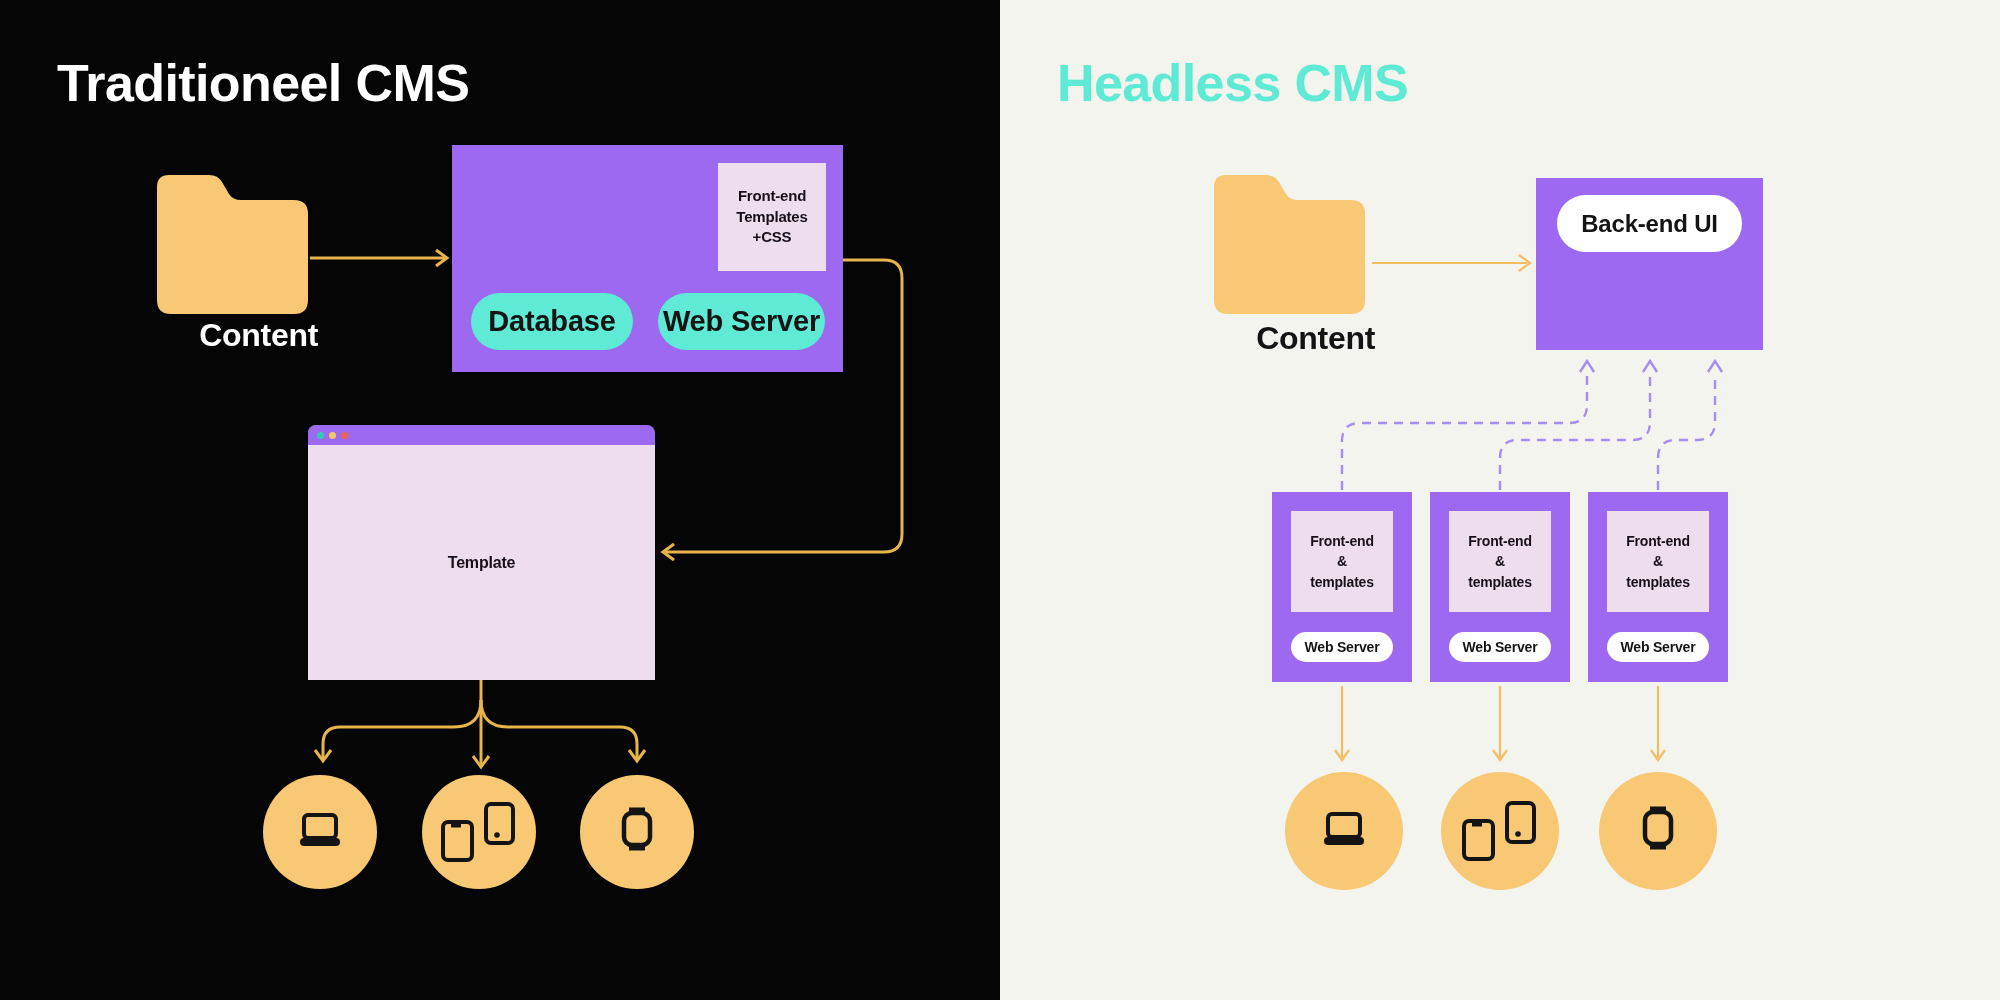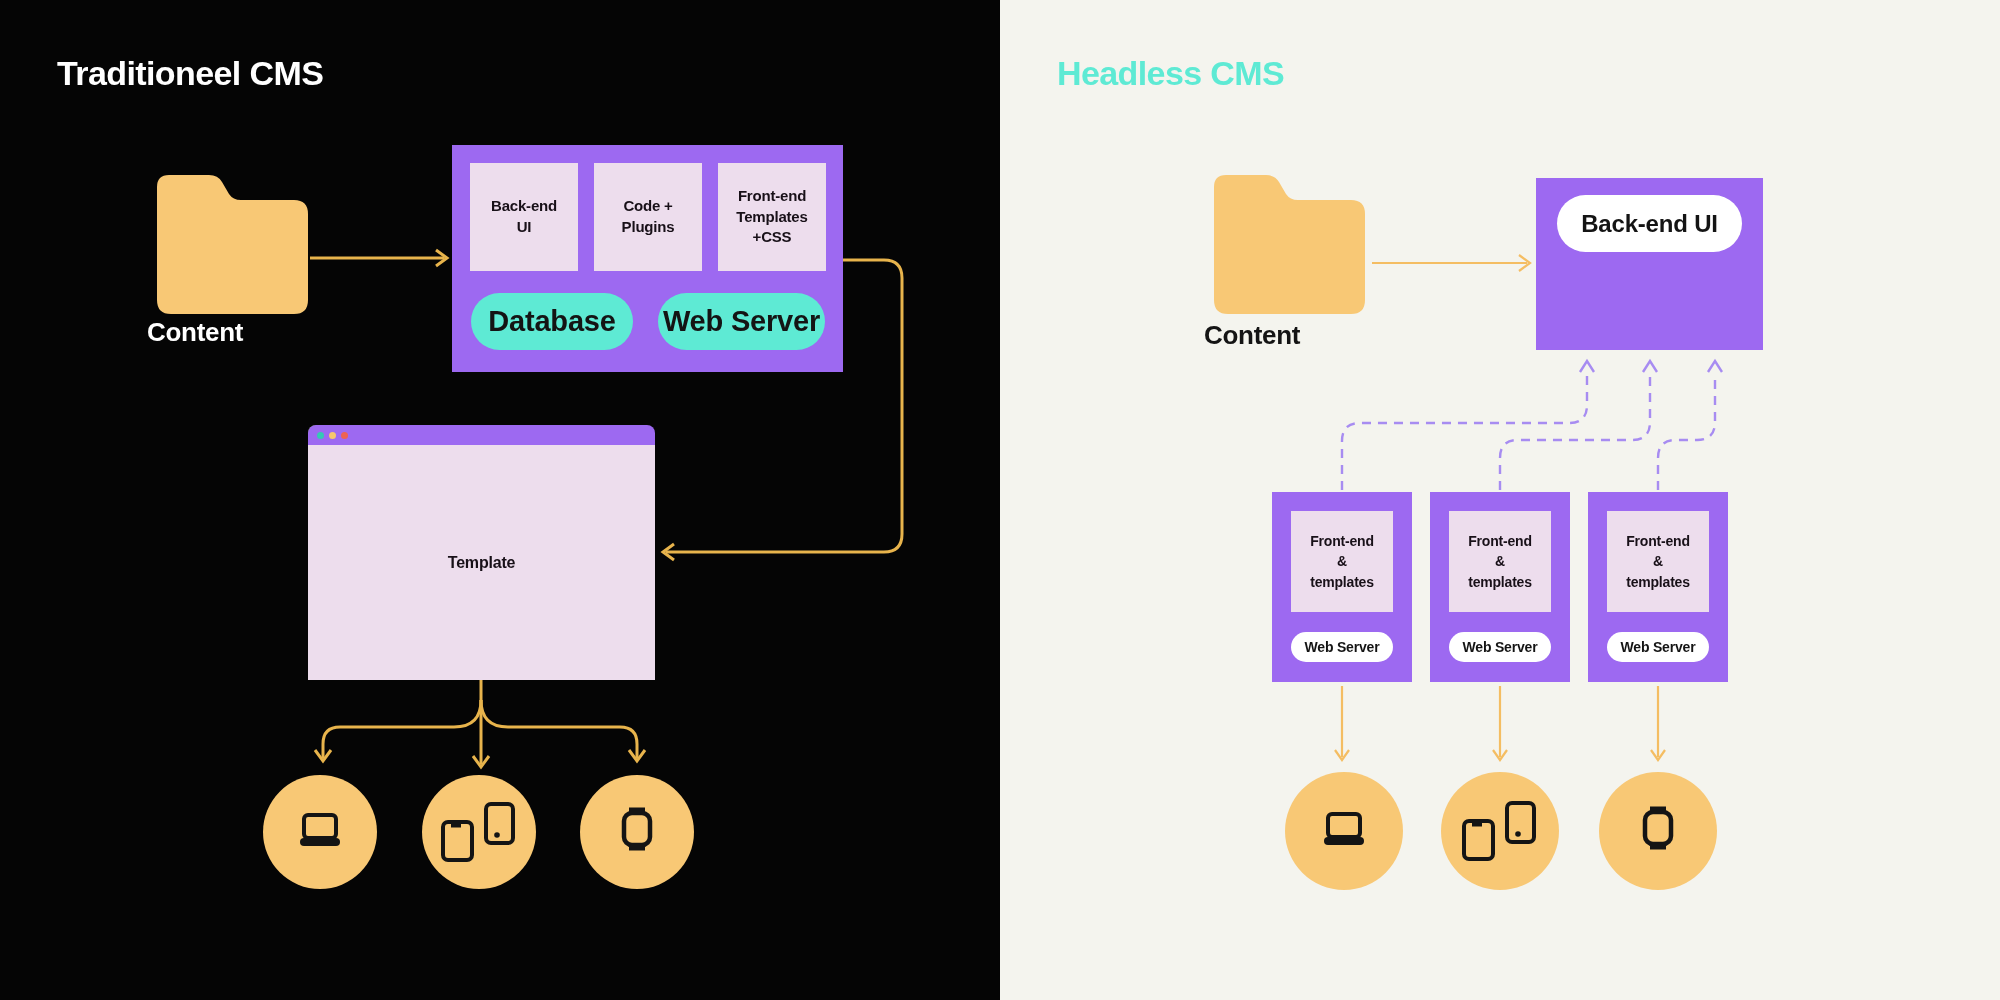--- a/index.html
+++ b/index.html
@@ -14,7 +14,7 @@
   .abs{position:absolute;box-sizing:border-box;}
   .layer{position:absolute;left:0;top:0;width:100%;height:100%;z-index:2;}
 
-  .panel-title{font-size:34px;letter-spacing:-0.6px;line-height:1.1;white-space:nowrap;}
+  .panel-title{font-size:52px;letter-spacing:-0.6px;line-height:1.1;white-space:nowrap;}
   #left-title{left:57px;top:55px;color:#FFFFFF;}
   #right-title{left:1057px;top:55px;color:#5eead4;}
 

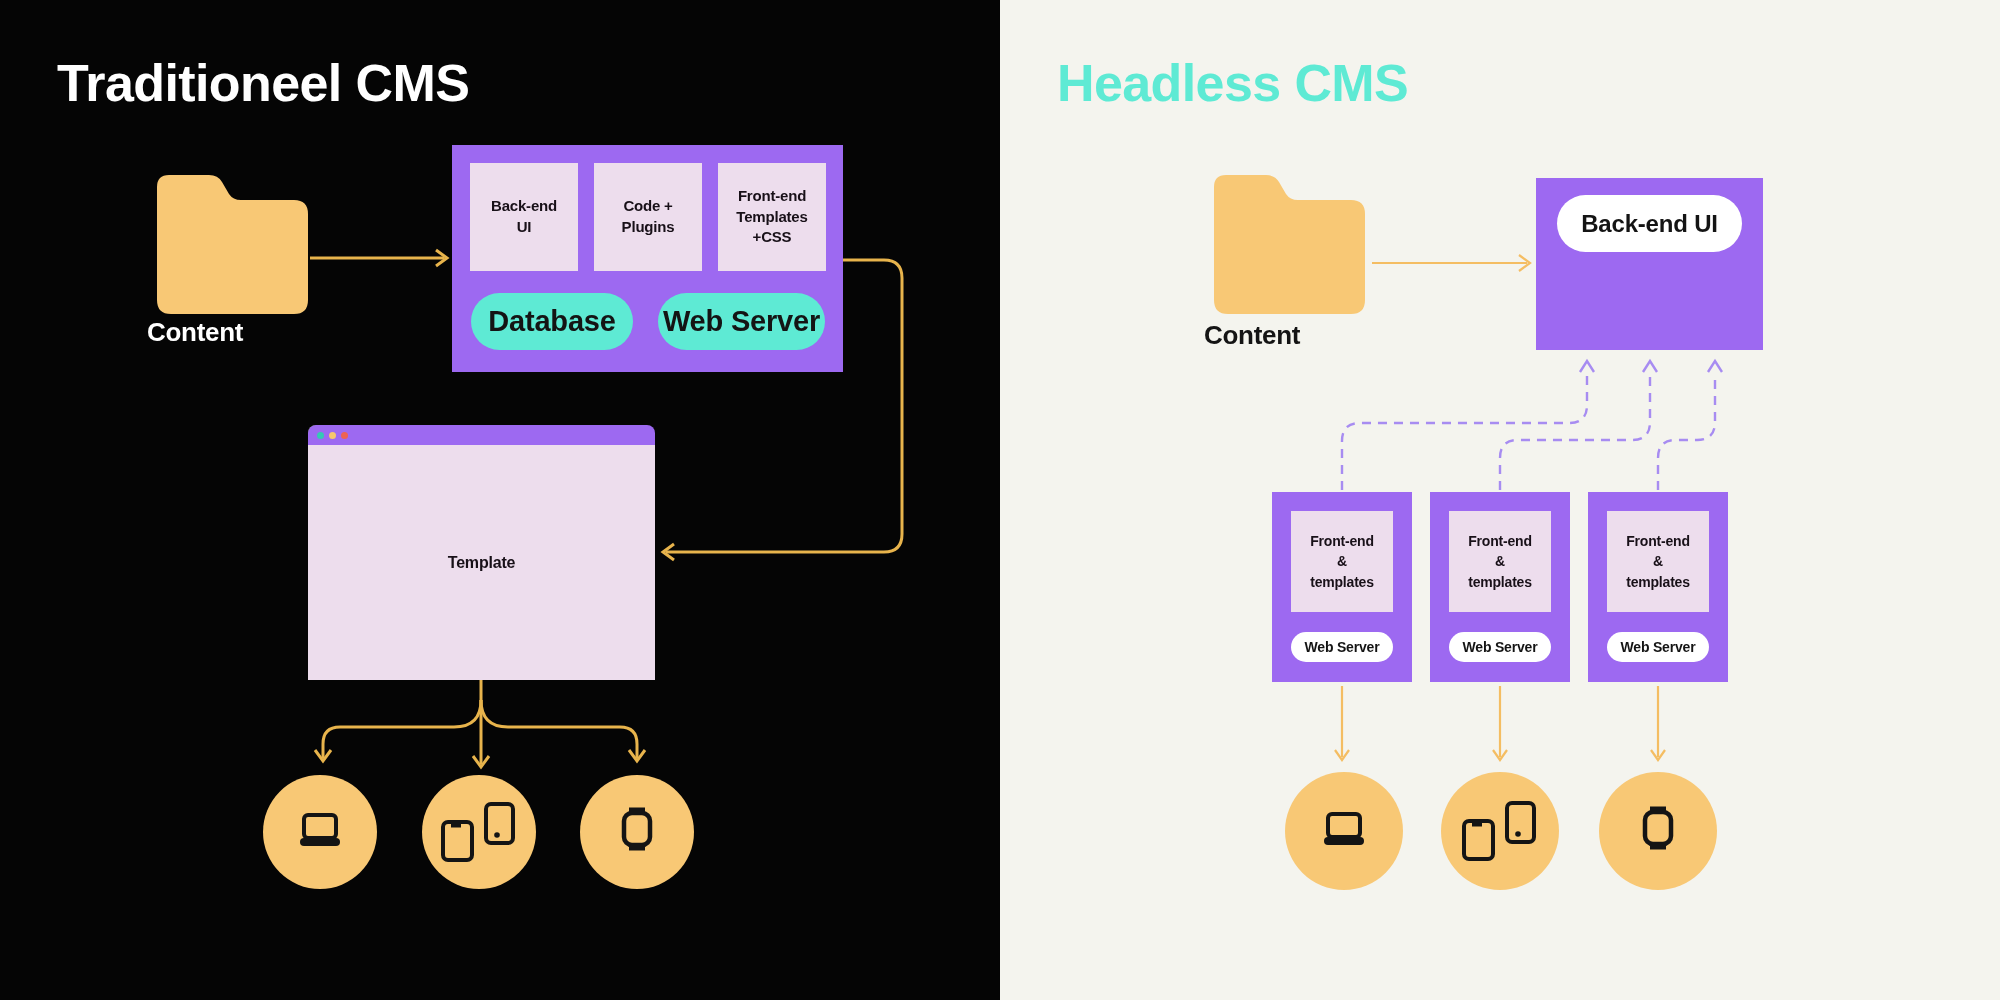--- a/index.html
+++ b/index.html
@@ -157,8 +157,6 @@
     <div class="abs folder-label" id="left-folder-label">Content</div>
 
     <div class="abs purple-box" id="cms-box">
-      <div class="abs module" id="module-0">Back-end
-UI</div>
       <div class="abs module" id="module-1">Code +
 Plugins</div>
       <div class="abs module" id="module-2">Front-end

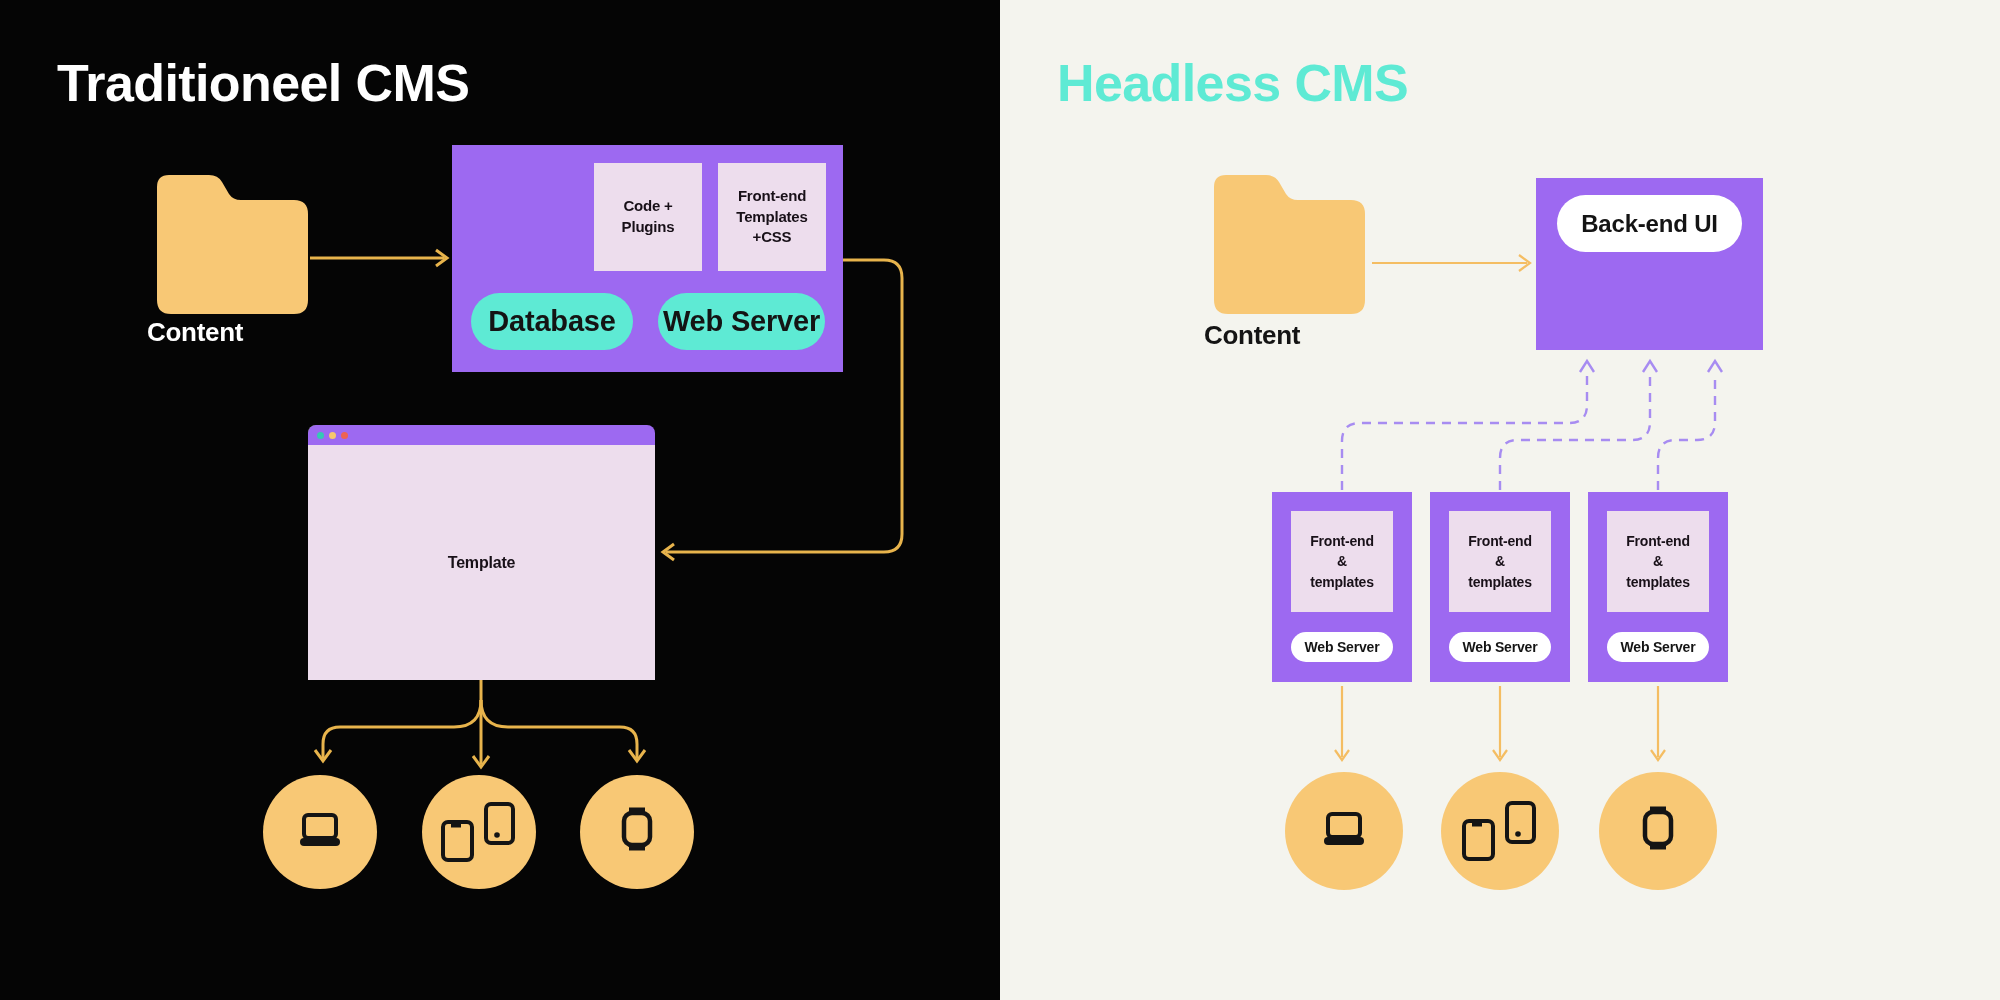--- a/index.html
+++ b/index.html
@@ -157,8 +157,6 @@
     <div class="abs folder-label" id="left-folder-label">Content</div>
 
     <div class="abs purple-box" id="cms-box">
-      <div class="abs module" id="module-1">Code +
-Plugins</div>
       <div class="abs module" id="module-2">Front-end
 Templates
 +CSS</div>

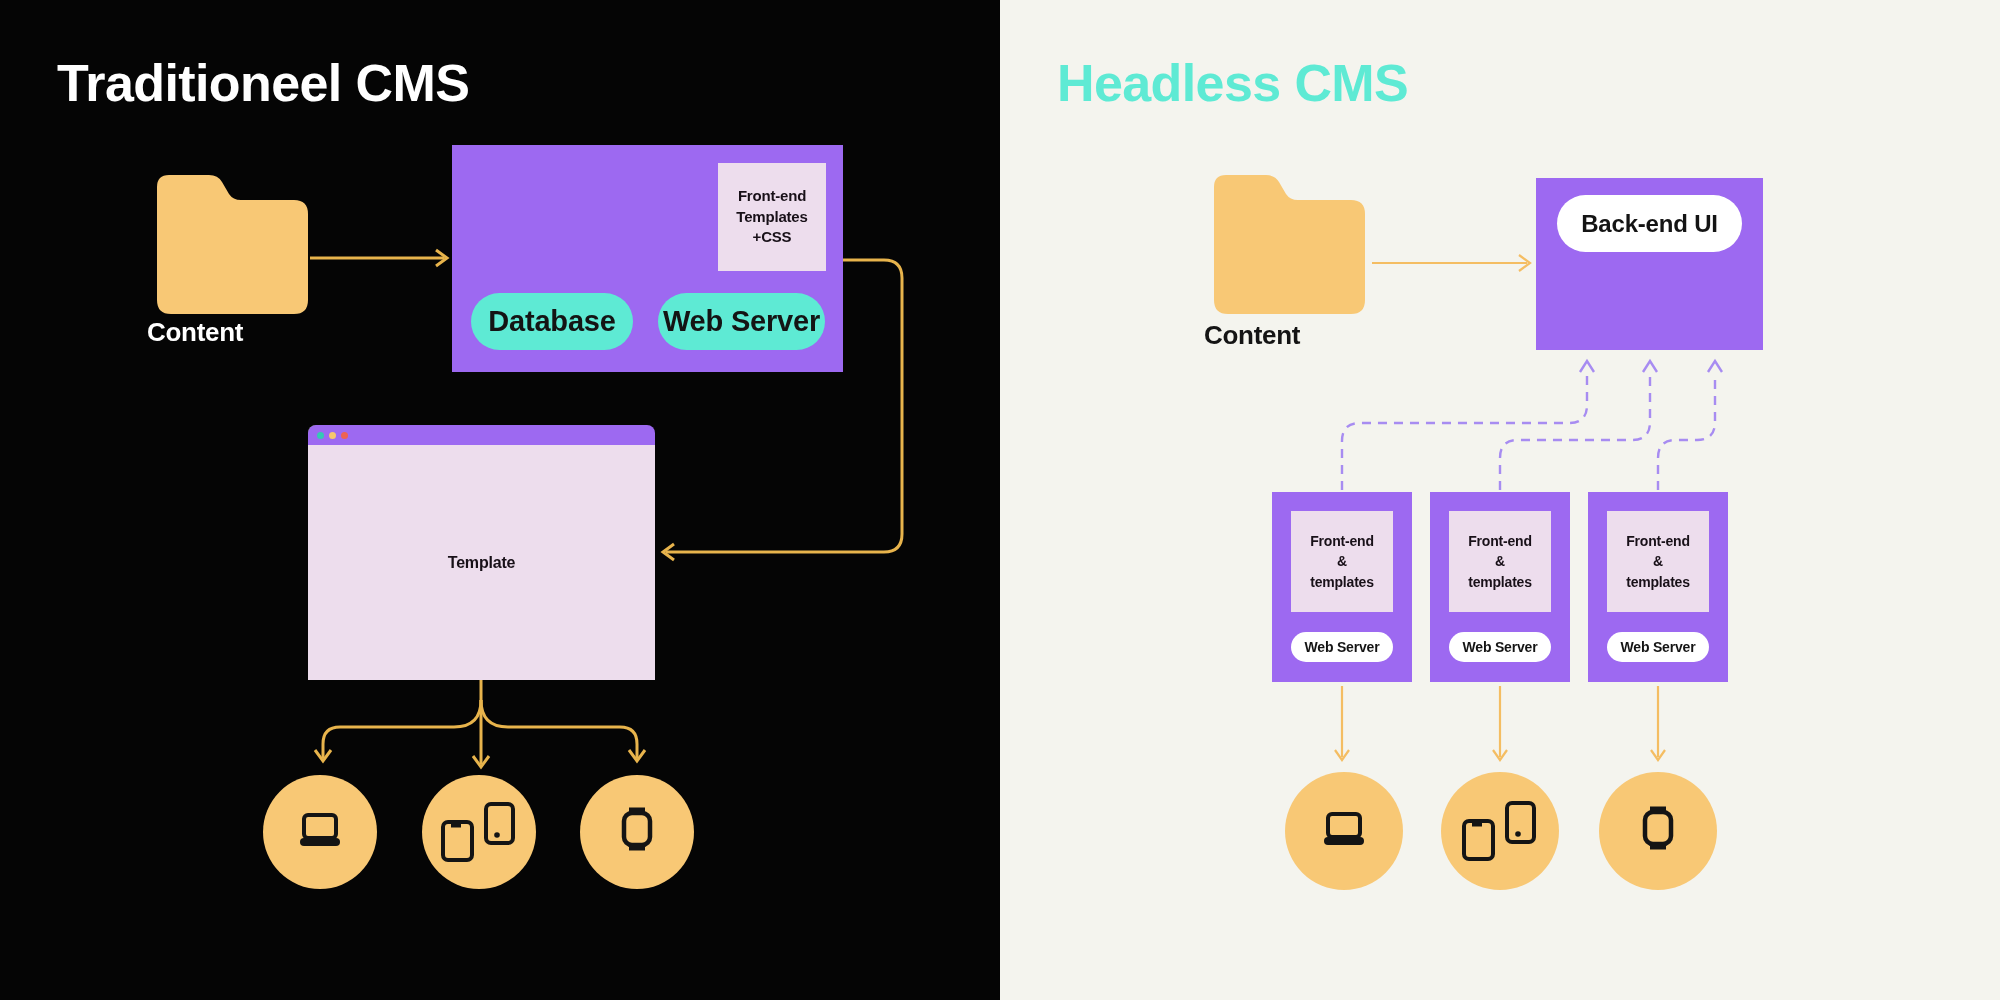--- a/index.html
+++ b/index.html
@@ -18,7 +18,7 @@
   #left-title{left:57px;top:55px;color:#FFFFFF;}
   #right-title{left:1057px;top:55px;color:#5eead4;}
 
-  .folder-label{font-size:26px;text-align:left;letter-spacing:-0.3px;}
+  .folder-label{font-size:32px;text-align:right;letter-spacing:-0.3px;}
   #left-folder-label{left:147px;top:317px;width:171px;color:#FFFFFF;}
   #right-folder-label{left:1204px;top:320px;width:171px;color:#141414;}
 

